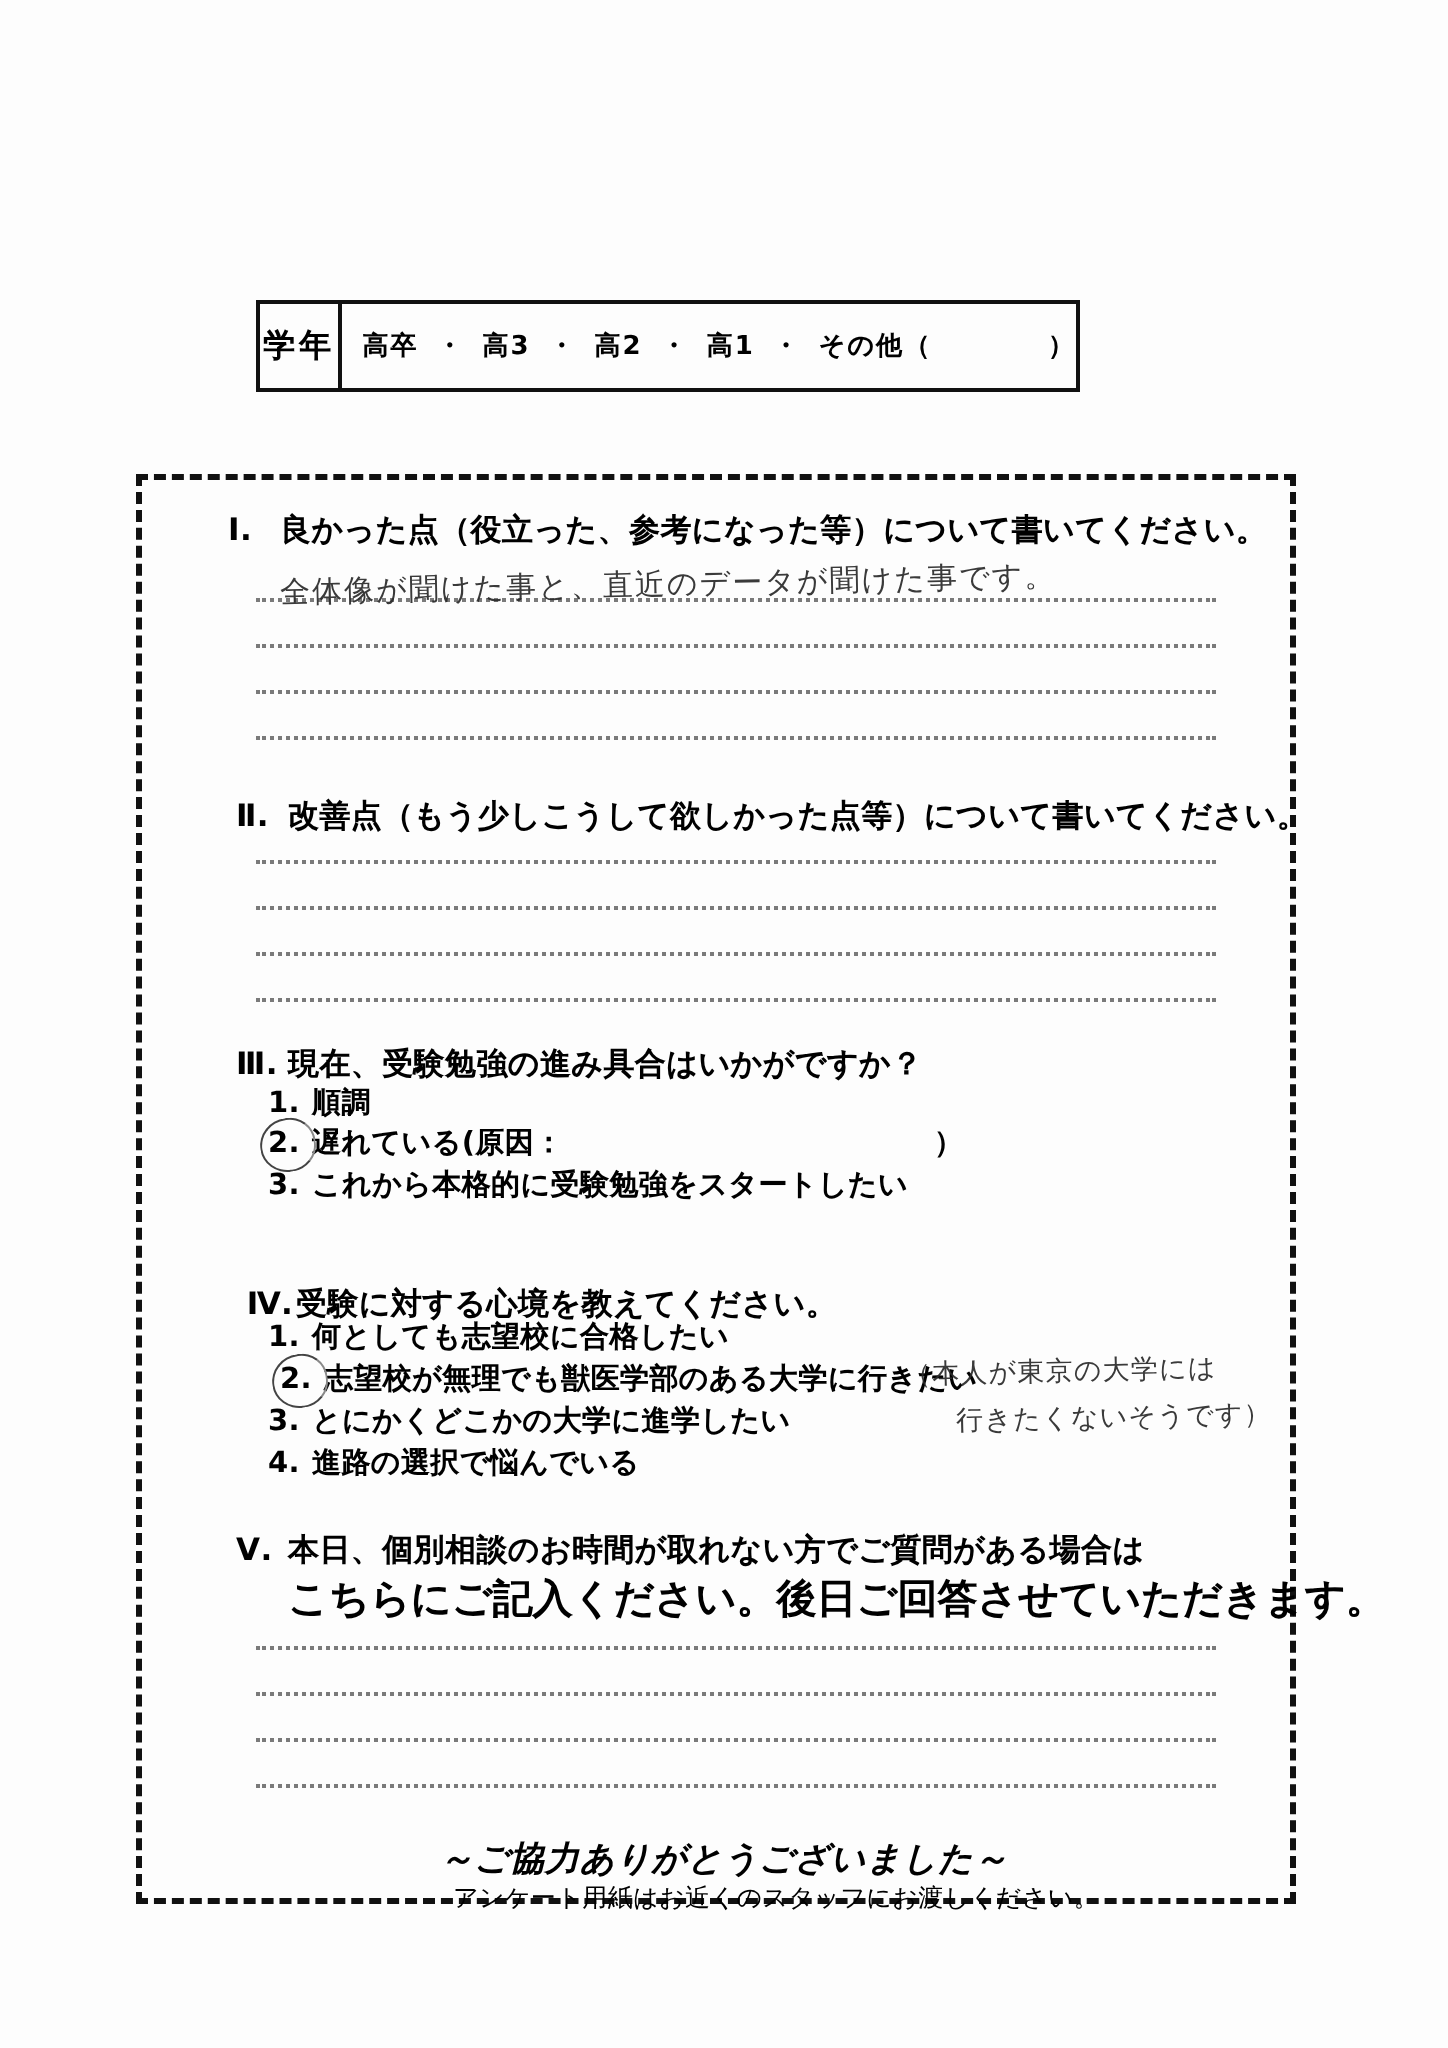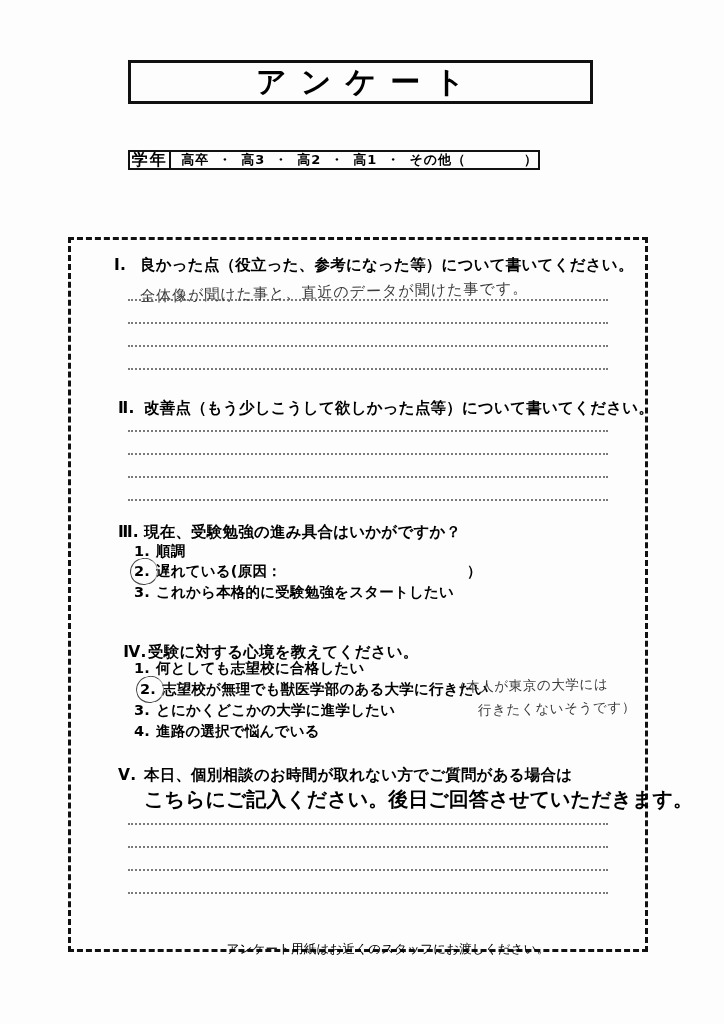--- a/index.html
+++ b/index.html
@@ -250,9 +250,6 @@
 
 <div class="page">
 
-  <div class="title-box">
-    <div class="title-text">アンケート</div>
-  </div>
 
 
   <div class="grade-table">

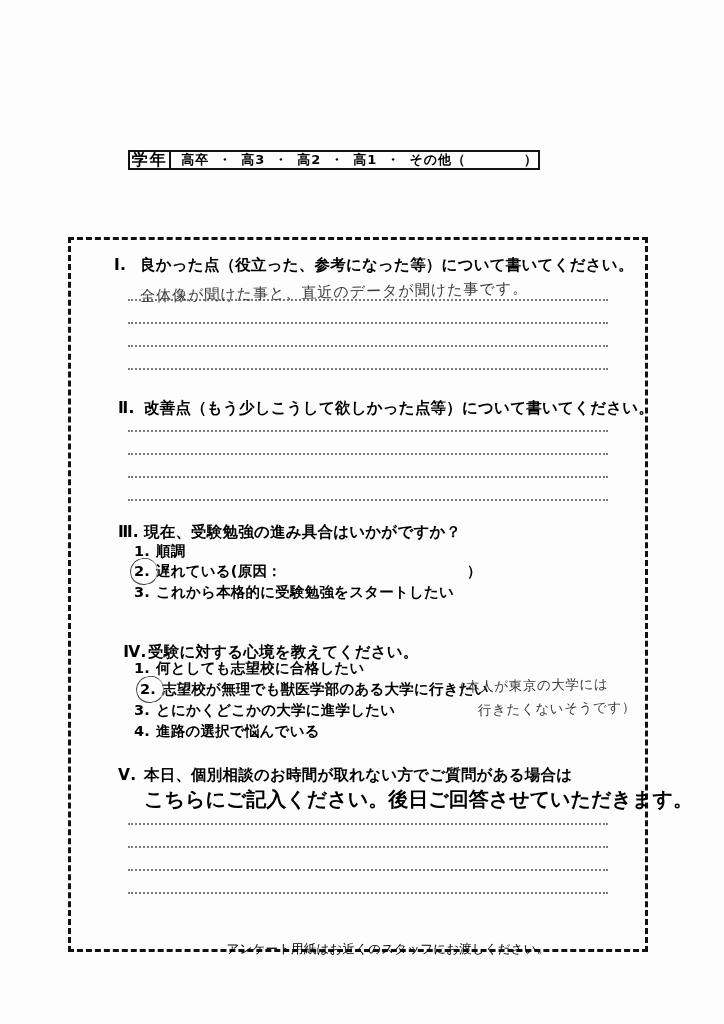--- a/index.html
+++ b/index.html
@@ -107,7 +107,7 @@
     left: 128px;
     top: 150px;
     width: 412px;
-    height: 20px;
+    height: 46px;
     border: 2px solid #111;
     box-sizing: border-box;
     display: flex;

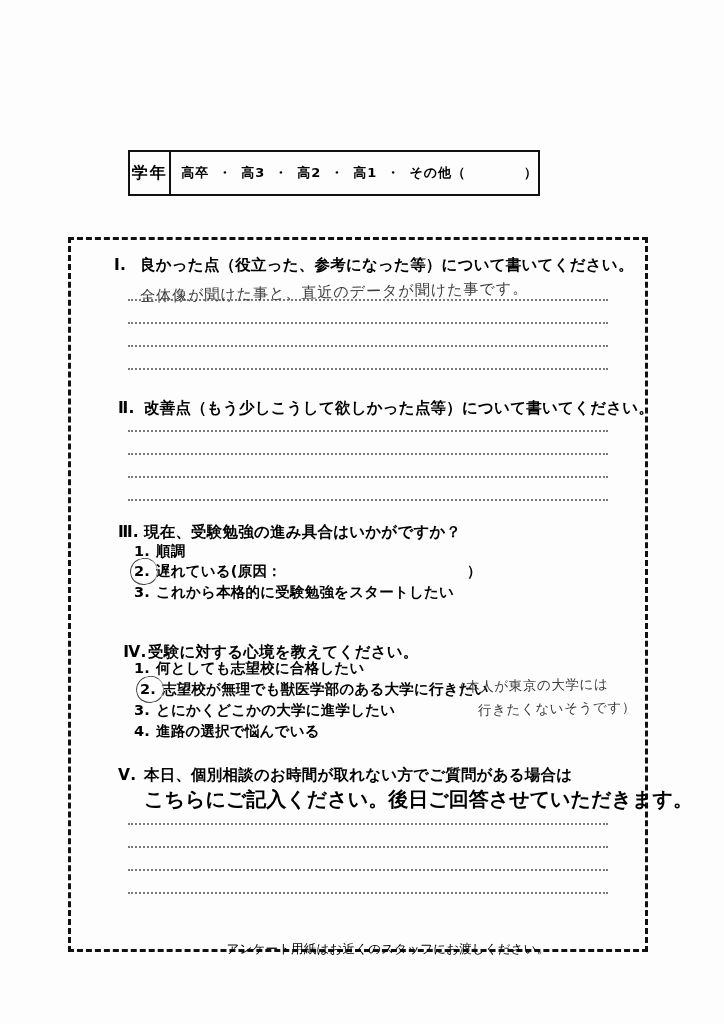--- a/index.html
+++ b/index.html
@@ -352,6 +352,7 @@
     </div>
   </div>
 
+  <div class="footer-main" style="top:918px;">～ご協力ありがとうございました～</div>
   <div class="footer-sub" style="top:941px;margin-left:26px;">アンケート用紙はお近くのスタッフにお渡しください。</div>
 
 </div>

